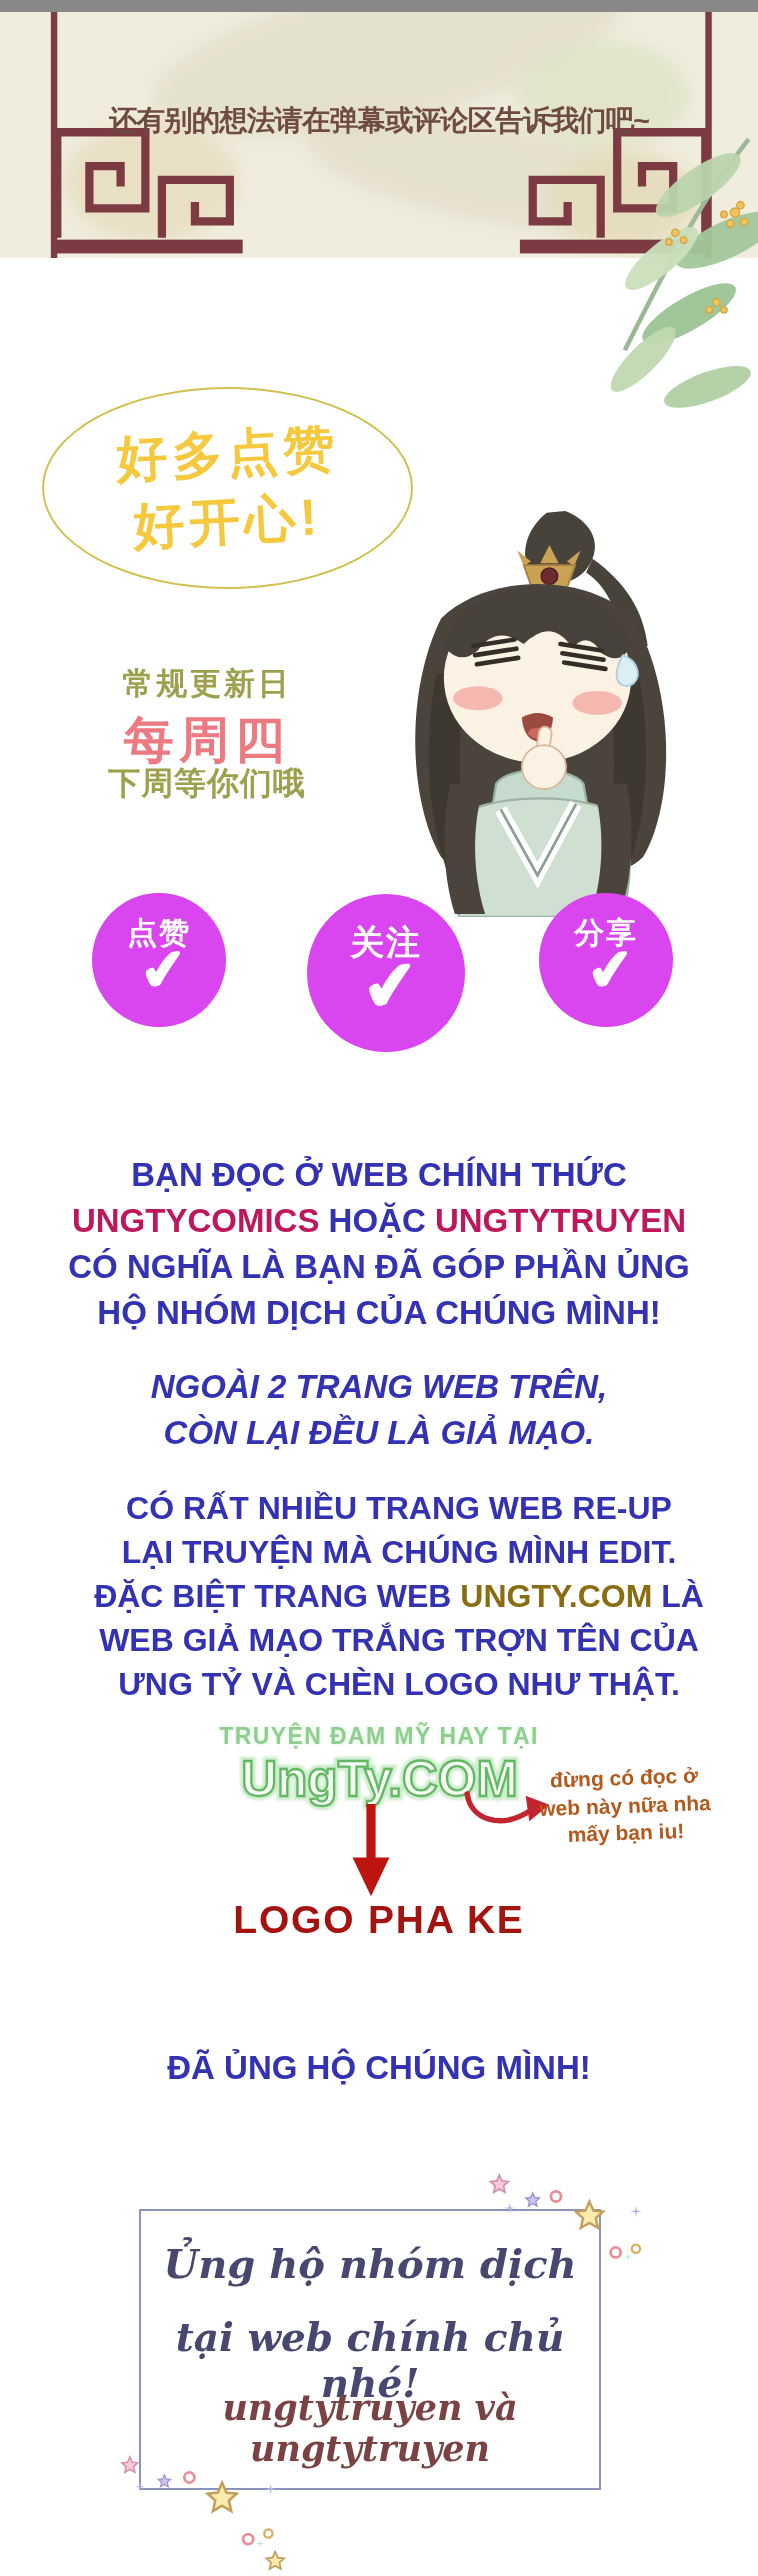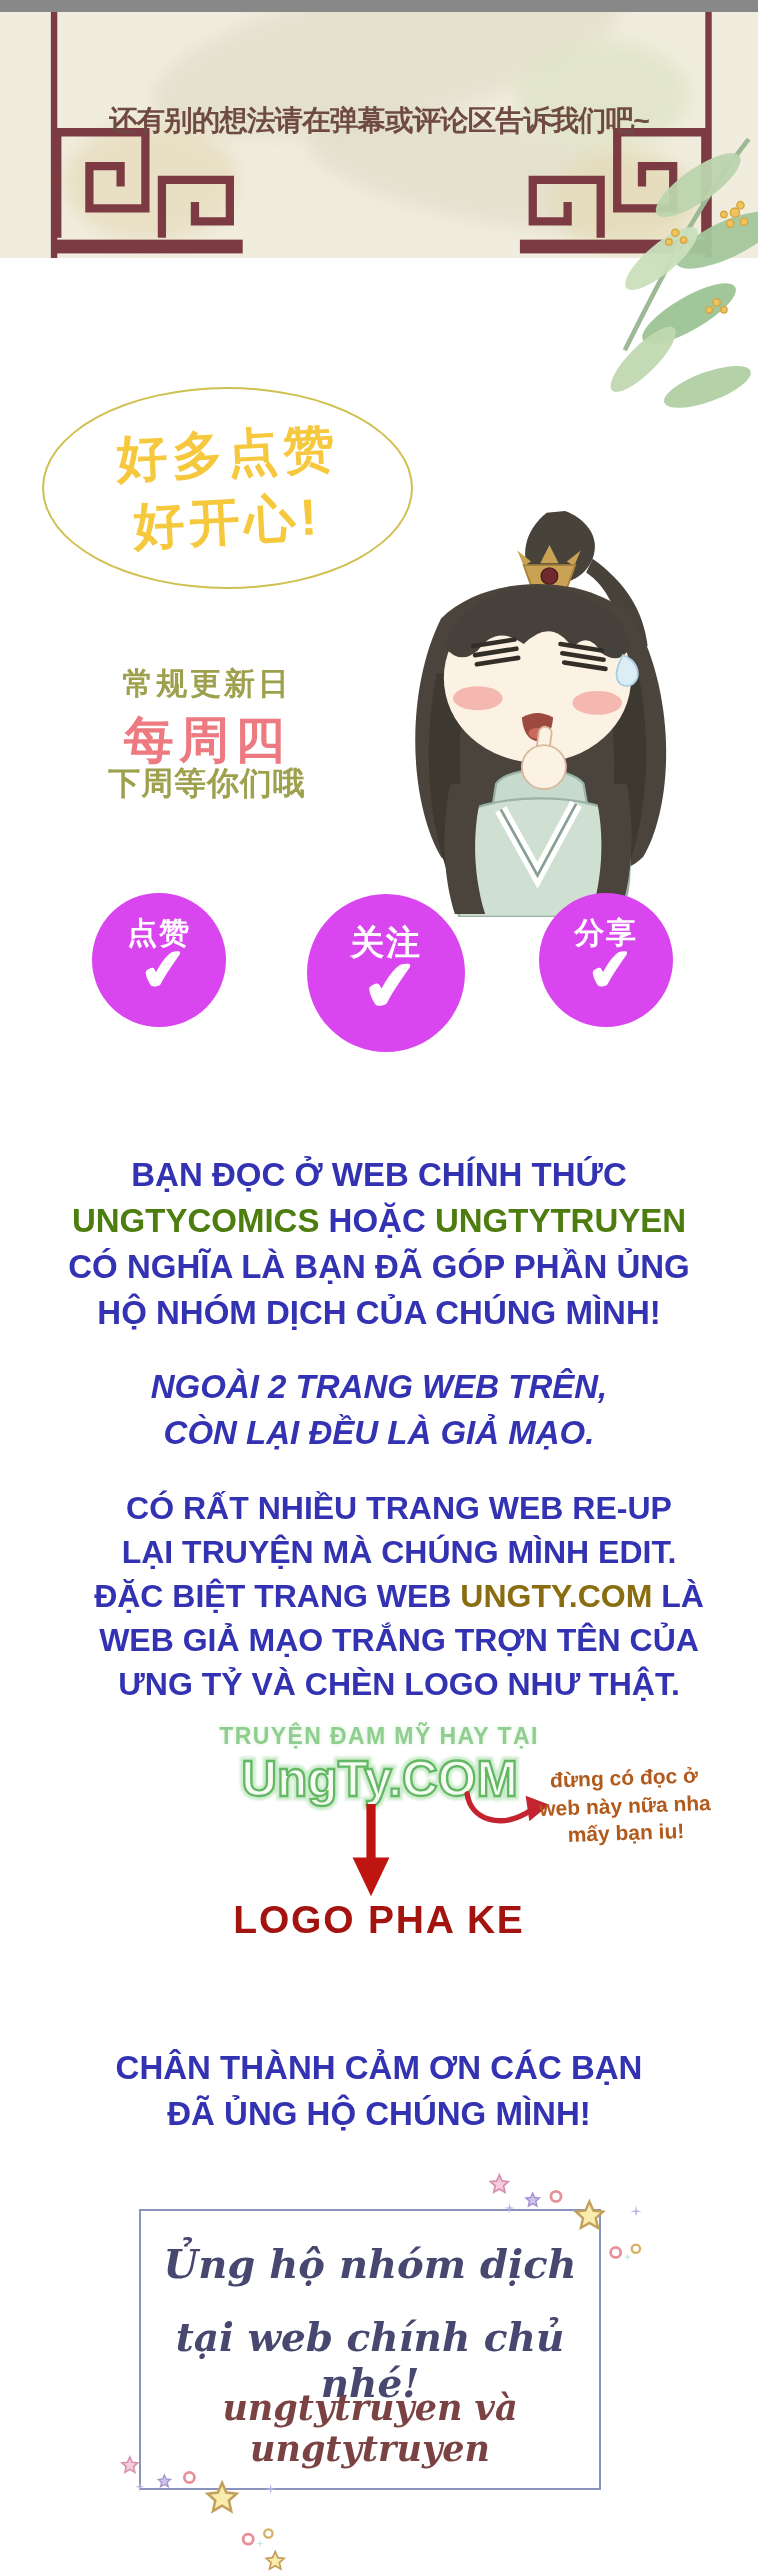--- a/index.html
+++ b/index.html
@@ -54,7 +54,7 @@
   .p1 { top:1140px; }
   .p2 { top:1352px;font-style:italic; }
   .p3 { top:1474px; font-size:32px; line-height:44px;padding-left:40px; }
-  .brand { color:#4d7c0f; }
+  .brand { color:#be185d; }
   .fake-site { color:#8a6d10; }
 
   

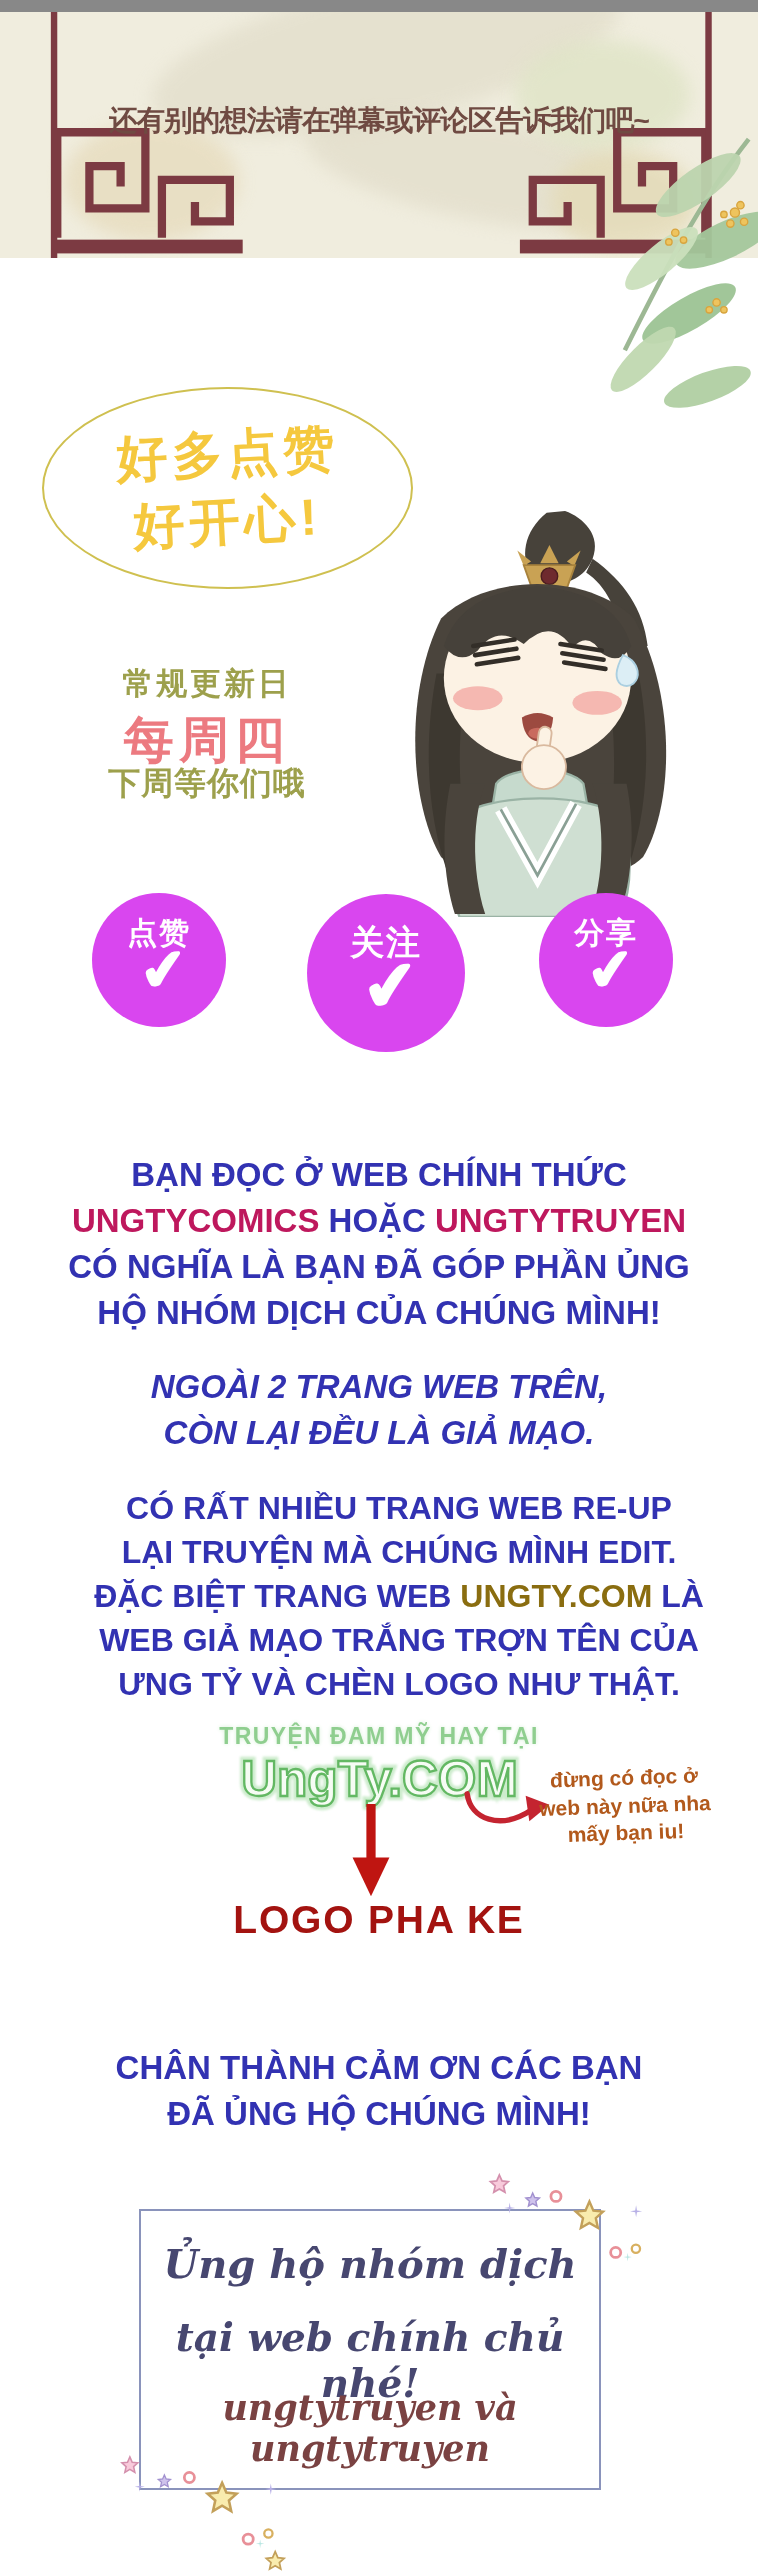--- a/index.html
+++ b/index.html
@@ -236,7 +236,6 @@
   <div class="verdict">LOGO PHA KE</div>
 
   <div class="thanks">
-    <div>CHÂN THÀNH CẢM ƠN CÁC BẠN</div>
     <div>ĐÃ ỦNG HỘ CHÚNG MÌNH!</div>
   </div>
 

